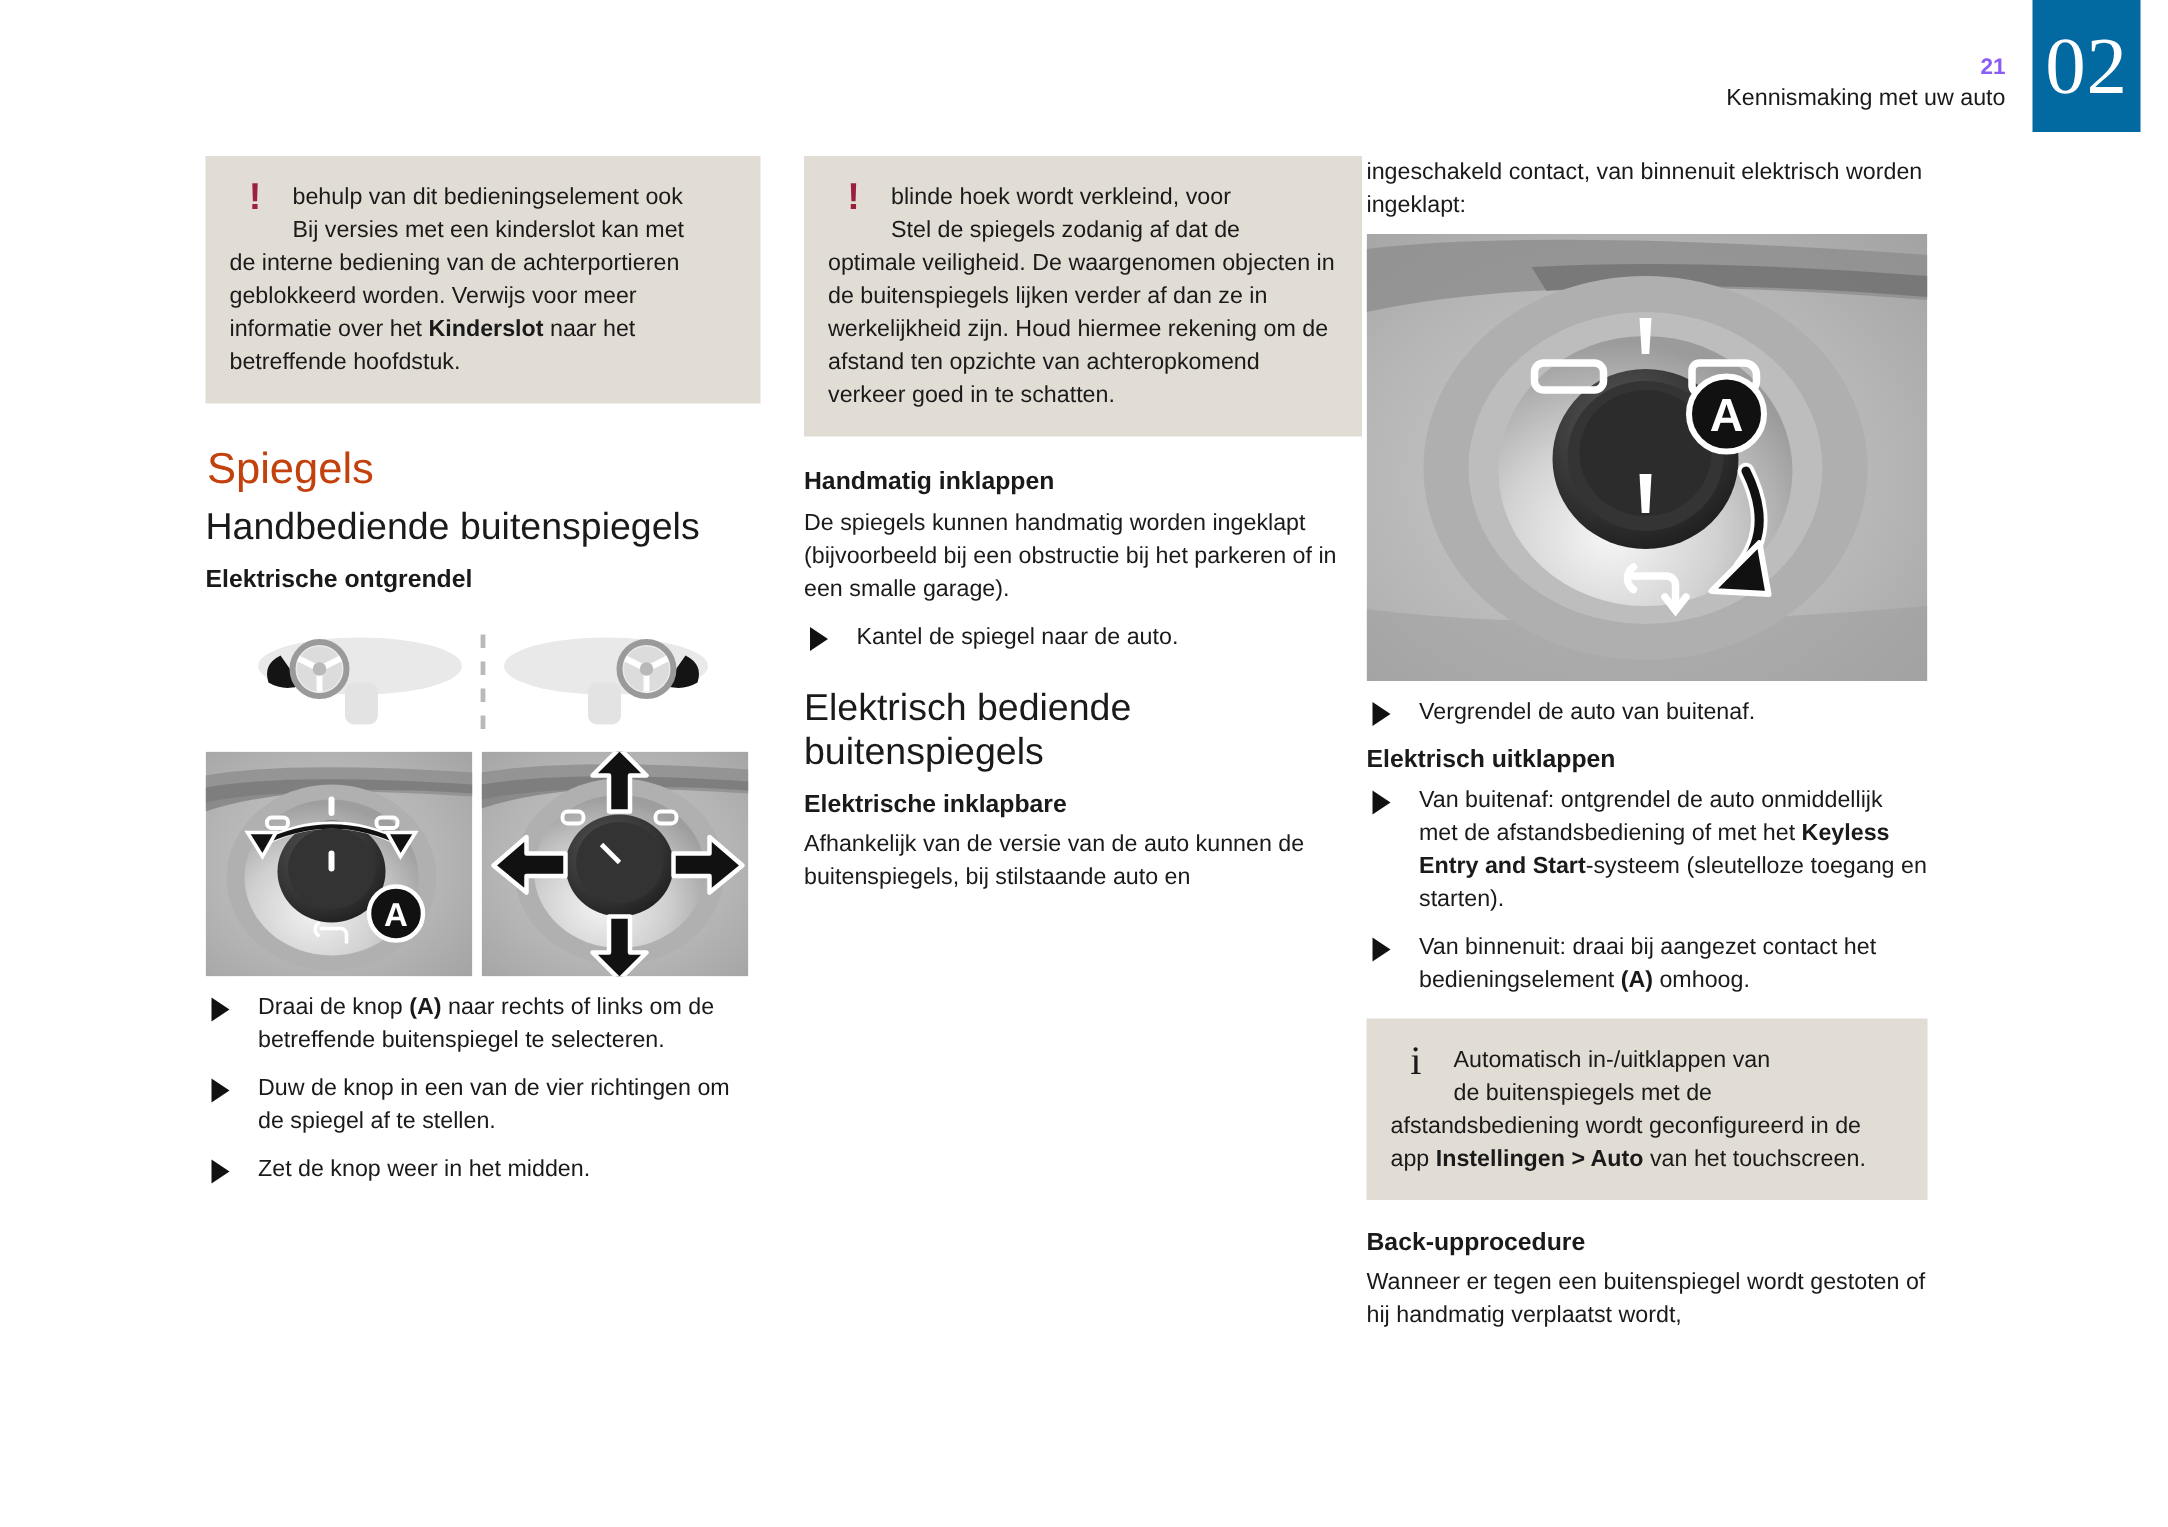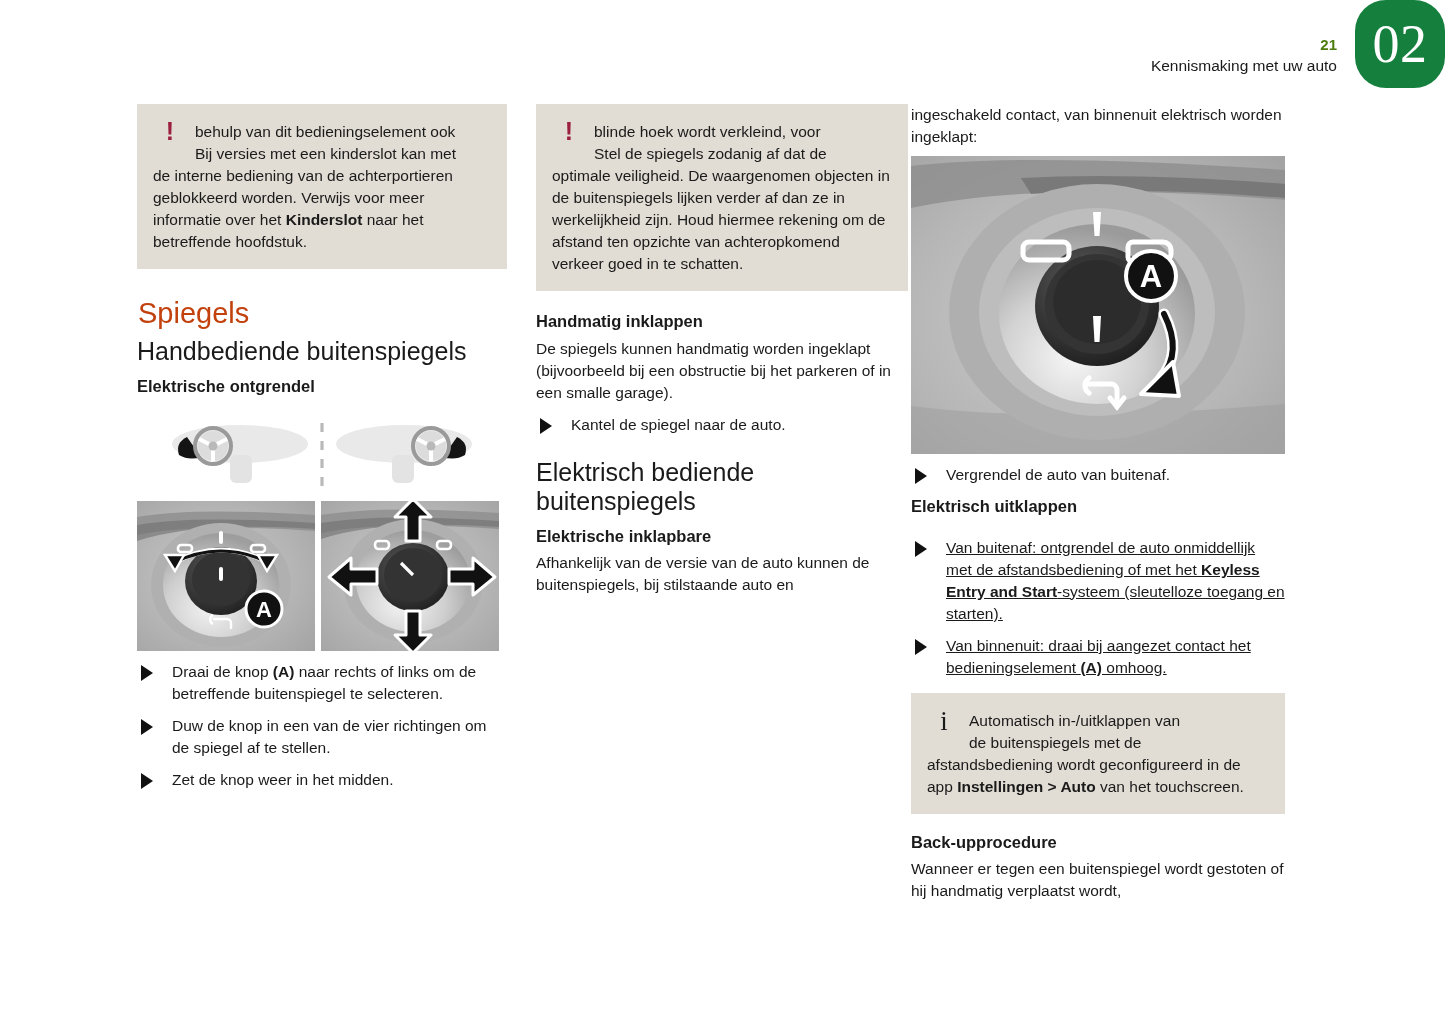--- a/index.html
+++ b/index.html
@@ -46,7 +46,7 @@
   .header-meta .page-no {
     font-size: 15px;
     font-weight: bold;
-    color: #4d7c0f;
+    color: #8b5cf6;
     line-height: 1.25;
   }
   .header-meta .chapter-title {

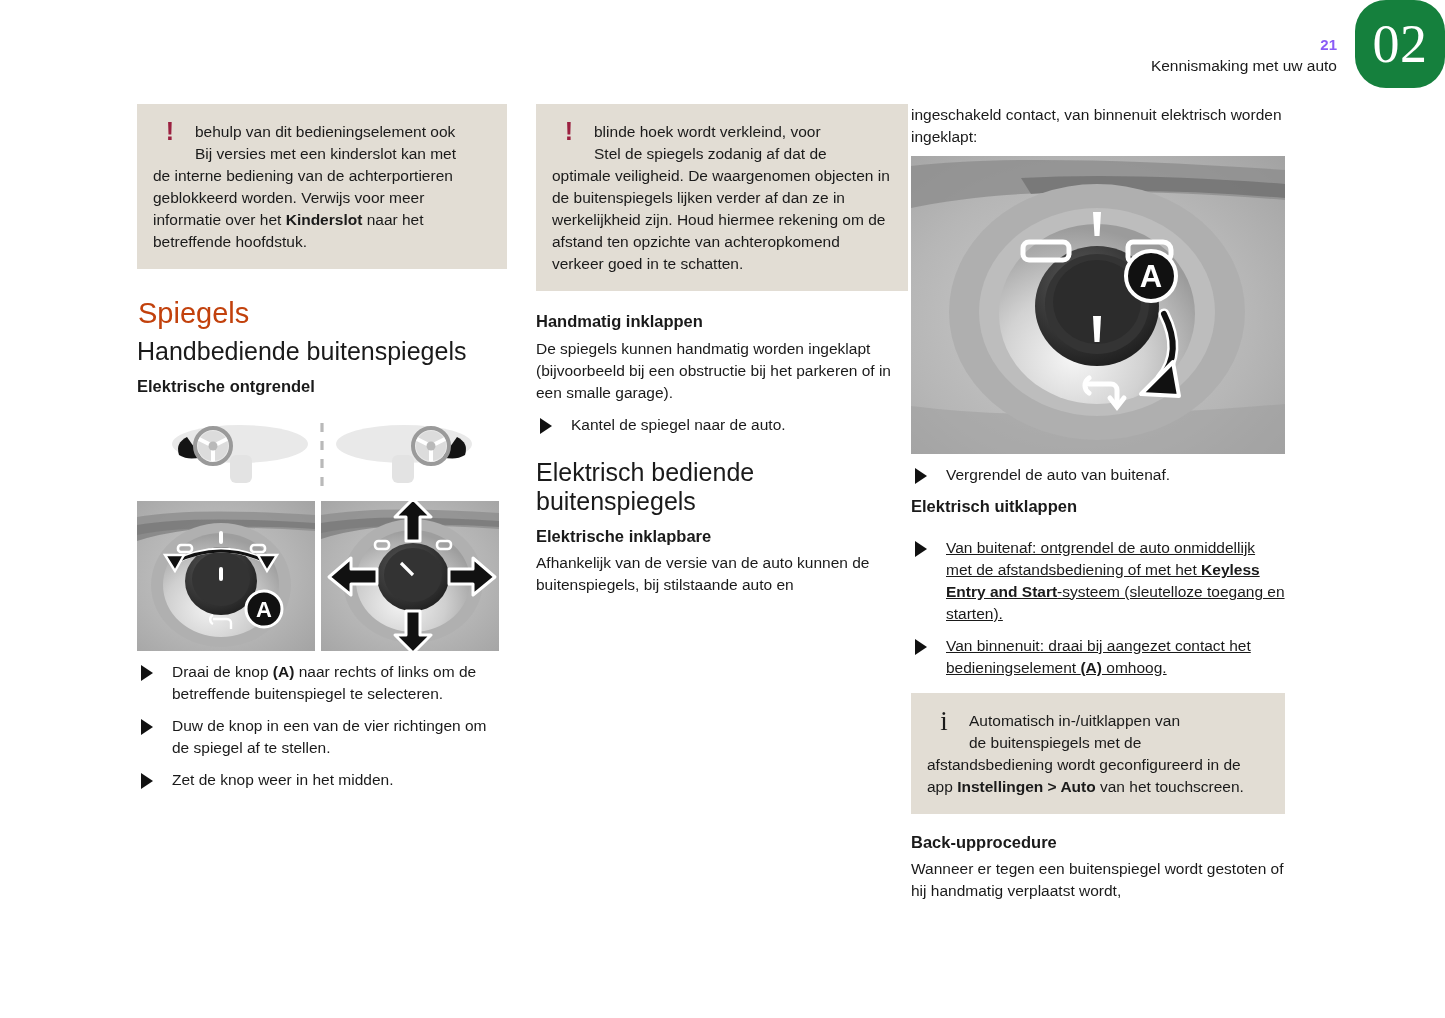--- a/index.html
+++ b/index.html
@@ -21,13 +21,12 @@
     position: absolute;
     top: 0;
     left: 1355px;
-    width: 90px;
+    width: 72px;
     height: 88px;
-    background: #15803d;
+    background: #0369a1;
     display: flex;
     align-items: center;
     justify-content: center;
-    border-radius: 31px;
   }
   .chapter-tab .num {
     font-family: "Liberation Serif", serif;

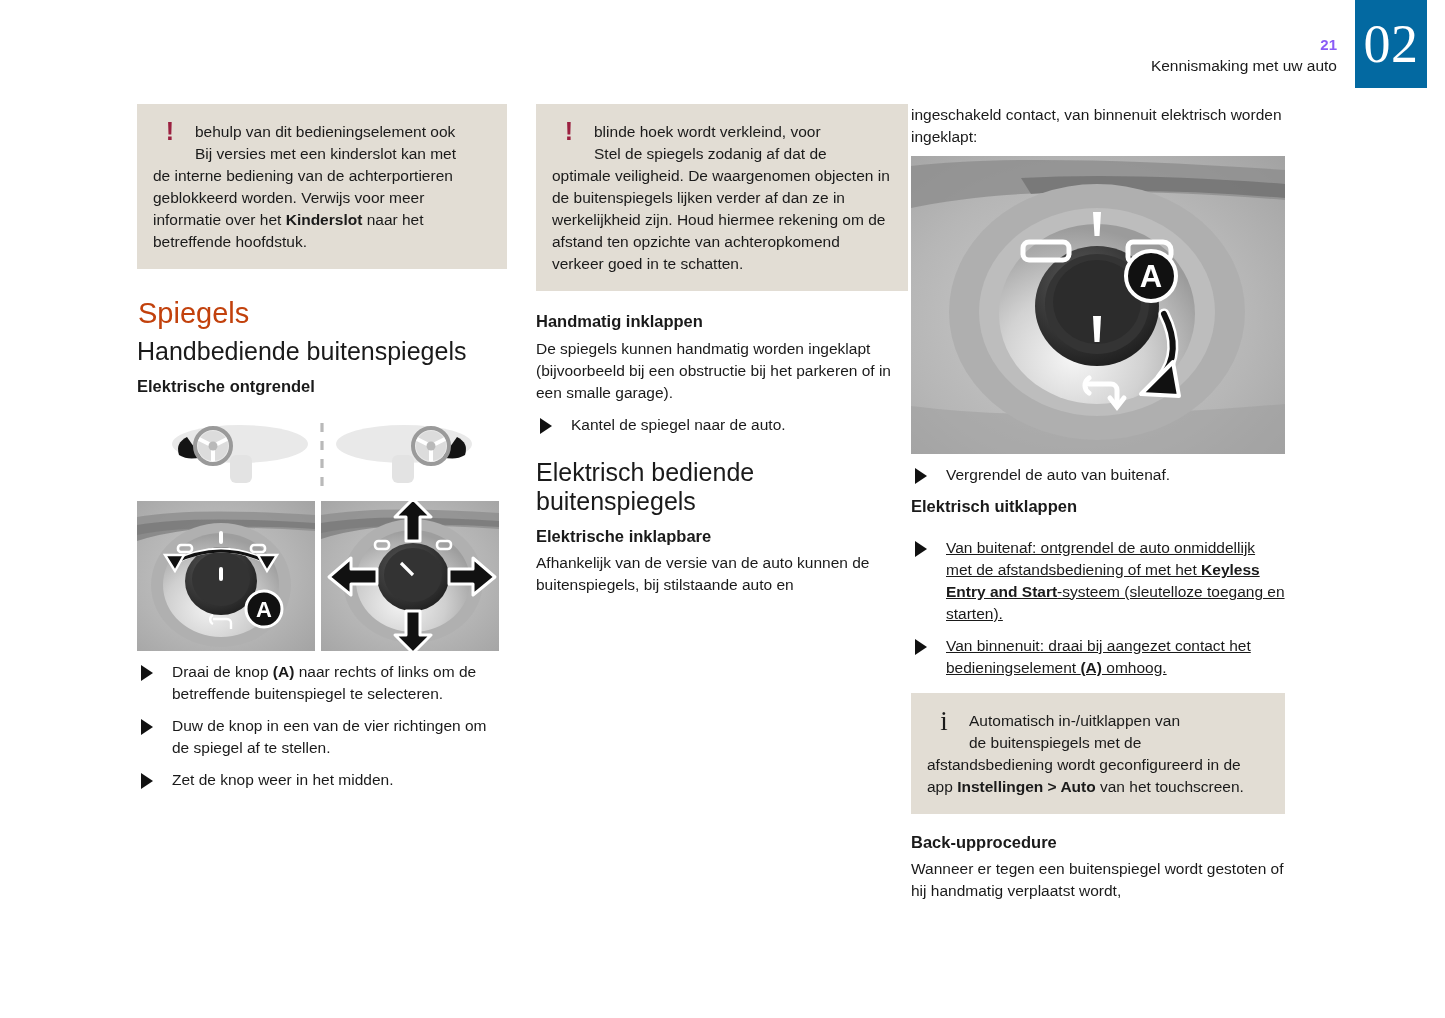--- a/index.html
+++ b/index.html
@@ -432,7 +432,7 @@
 
     <h3 class="subsub">Elektrisch uitklappen</h3>
 
-    <ul class="arrows" style="margin-top:20px;text-decoration:underline;">
+    <ul class="arrows" style="margin-top:6px;">
       <li><span class="tri"></span><span>Van buitenaf: ontgrendel de auto onmiddellijk met de afstandsbediening of met het </span><b>Keyless Entry and Start</b><span>-systeem (sleutelloze toegang en starten).</span></li>
       <li><span class="tri"></span><span>Van binnenuit: draai bij aangezet contact het bedieningselement </span><b>(A)</b><span> omhoog.</span></li>
     </ul>

